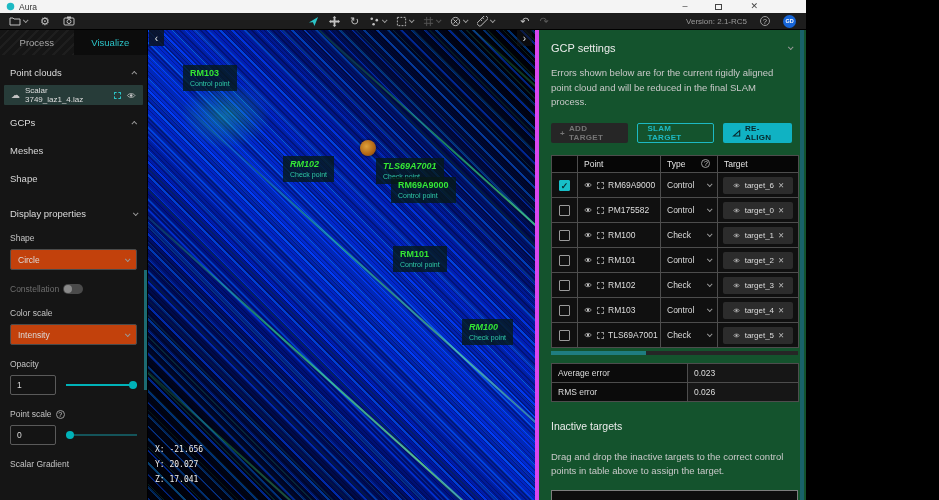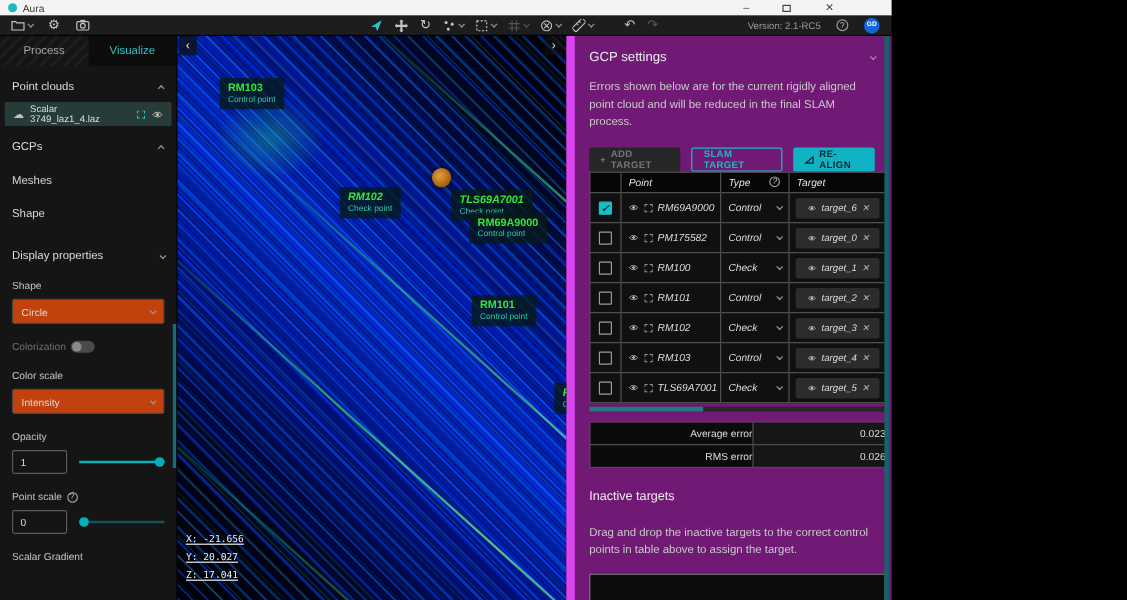--- a/index.html
+++ b/index.html
@@ -5,7 +5,7 @@
   * { margin:0; padding:0; box-sizing:border-box; }
   html,body { width:939px; height:500px; overflow:hidden; background:#000;
               font-family:"Liberation Sans", sans-serif; }
-  #app { width:743px; height:500px; display:flex; flex-direction:column; position:relative; }
+  #app { width:806px; height:500px; display:flex; flex-direction:column; position:relative; }
 
   
   .titlebar { height:13px; background:#f4f4f4; display:flex; align-items:center;

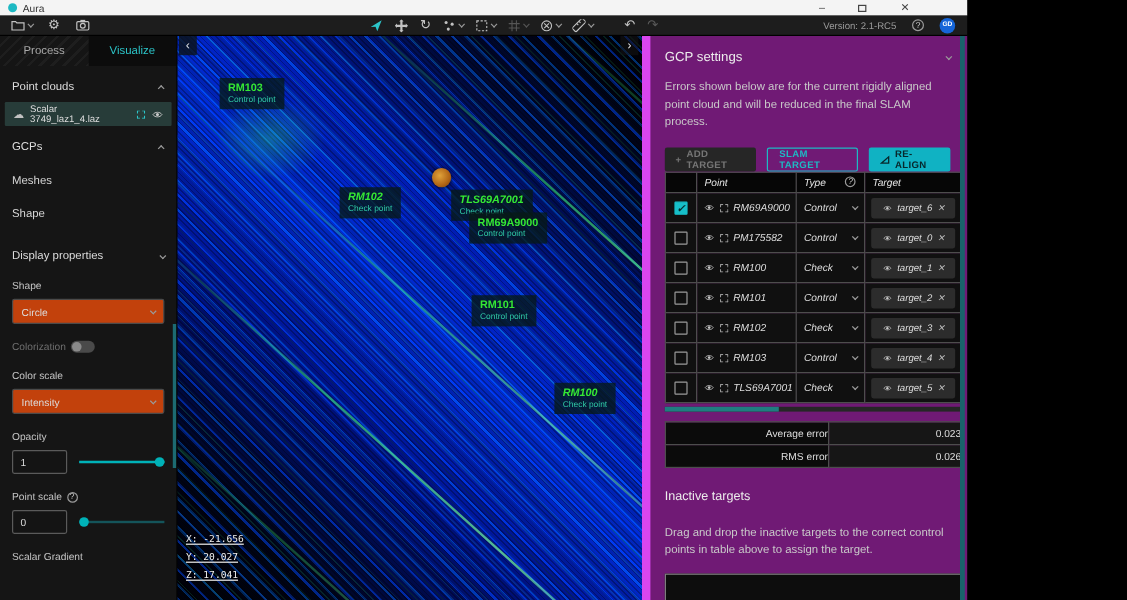--- a/index.html
+++ b/index.html
@@ -110,8 +110,8 @@
             font-size:8px; color:#f0f0f0; line-height:15px; z-index:6; text-shadow:0 0 2px #000;text-decoration:underline; }
 
   
-  .panel { width:271px; flex:0 0 271px; background:#701a75; position:relative;
-           padding:12px 14px 0 12px; border-left:7px solid #d946ef; }
+  .panel { width:271px; flex:0 0 271px; background:#14532d; position:relative;
+           padding:12px 14px 0 12px; border-left:4px solid #d946ef; }
   .panel-title { font-size:11px; color:#ececec; display:flex; align-items:center; justify-content:space-between; }
   .panel-desc { font-size:9.5px; color:#c9c9c9; line-height:1.55; margin-top:12px; }
   .btn-row { display:flex; align-items:center; gap:9px; margin-top:13px; }

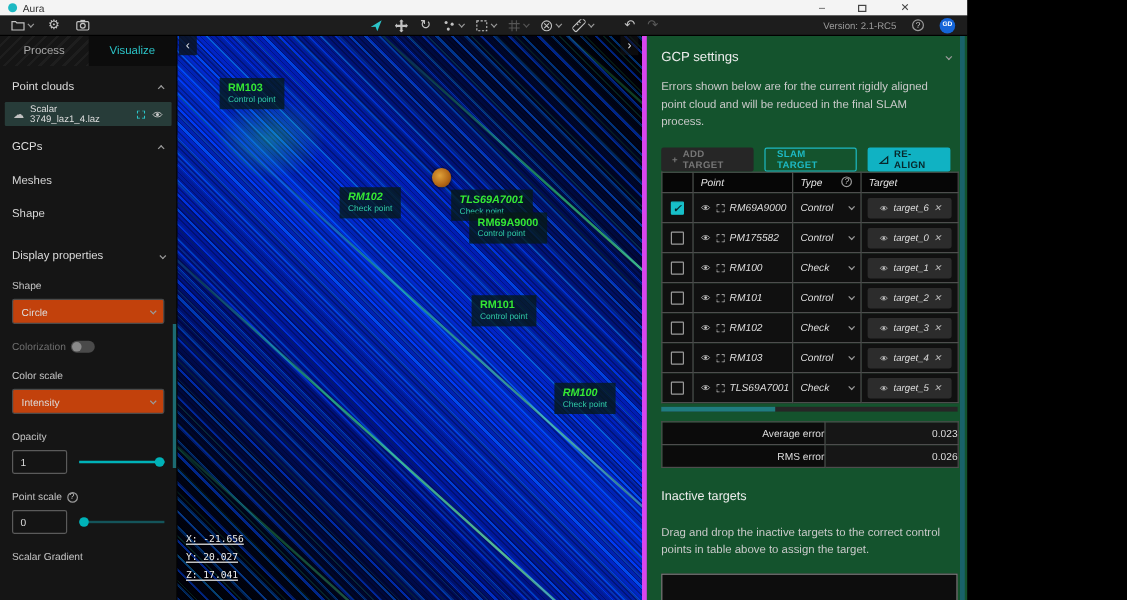--- a/index.html
+++ b/index.html
@@ -120,7 +120,7 @@
   .btn-add { background:#262626; color:#767676; }
   .btn-edit { background:transparent; border:1px solid #1db9c3; color:#1db9c3; }
   .btn-realign { background:#10b2c3; color:#07282c; }
-  table.gcp { border-collapse:collapse; table-layout:fixed; width:247px;font-style:italic; }
+  table.gcp { border-collapse:collapse; margin-top:12px; table-layout:fixed; width:247px; }
   table.gcp td, table.gcp th { border:1px solid #4d4d4d; font-weight:normal; }
   table.gcp th { height:17px; background:#060606; font-size:8.5px; color:#e4e4e4;
                  text-align:left; padding-left:6px; }

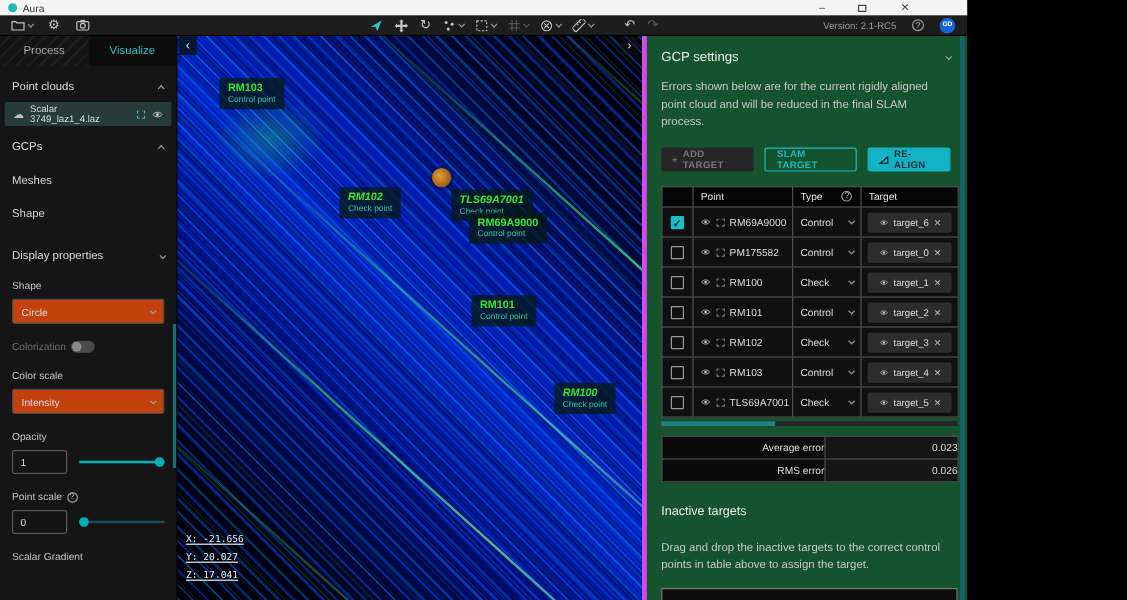--- a/index.html
+++ b/index.html
@@ -289,7 +289,7 @@
       </div>
 
       <div class="fld-label dim">
-        <span>Colorization</span>
+        <span>Constellation</span>
         <span class="toggle">
             <span class="knob"></span>
           </span>

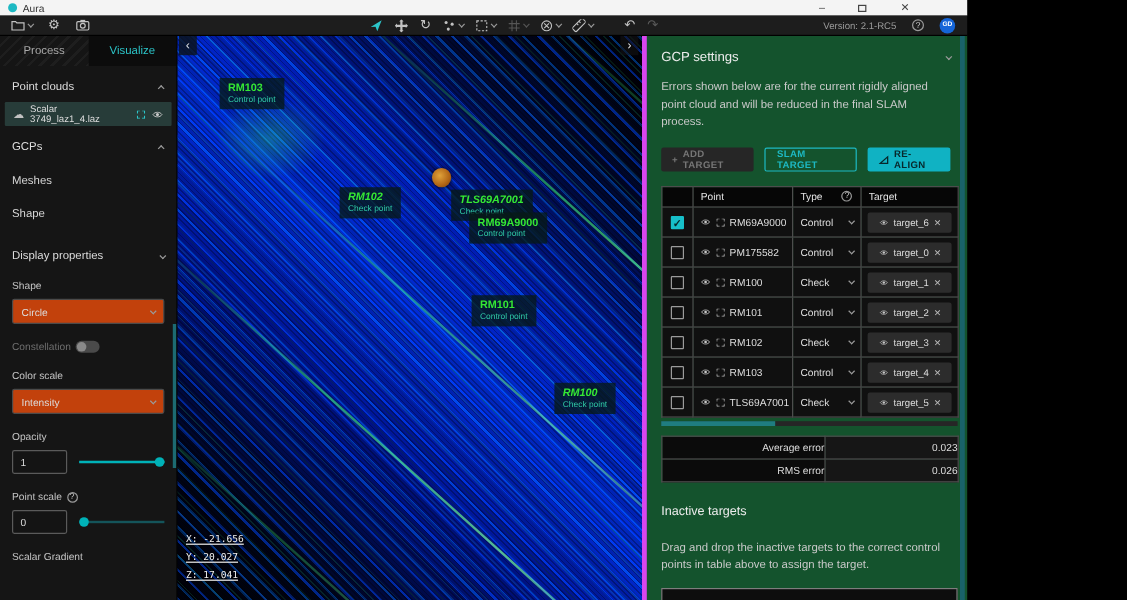--- a/index.html
+++ b/index.html
@@ -141,7 +141,7 @@
   .chip .x { color:#bbb; font-size:7.5px; }
   .hscroll { width:247px; height:4px; margin-top:3px; background:#262626; }
   .hscroll .thumb { width:95px; height:4px; background:#1f7d80; }
-  table.err { border-collapse:collapse; margin-top:8px; table-layout:fixed; width:247px;text-align:right; }
+  table.err { border-collapse:collapse; margin-top:8px; table-layout:fixed; width:247px; }
   table.err td { border:1px solid #4d4d4d; height:19px; font-size:8.5px; color:#dedede; padding-left:6px; }
   .err-label { width:136px; background:#0b0b0b; }
   .err-val { width:111px; background:#161616; }

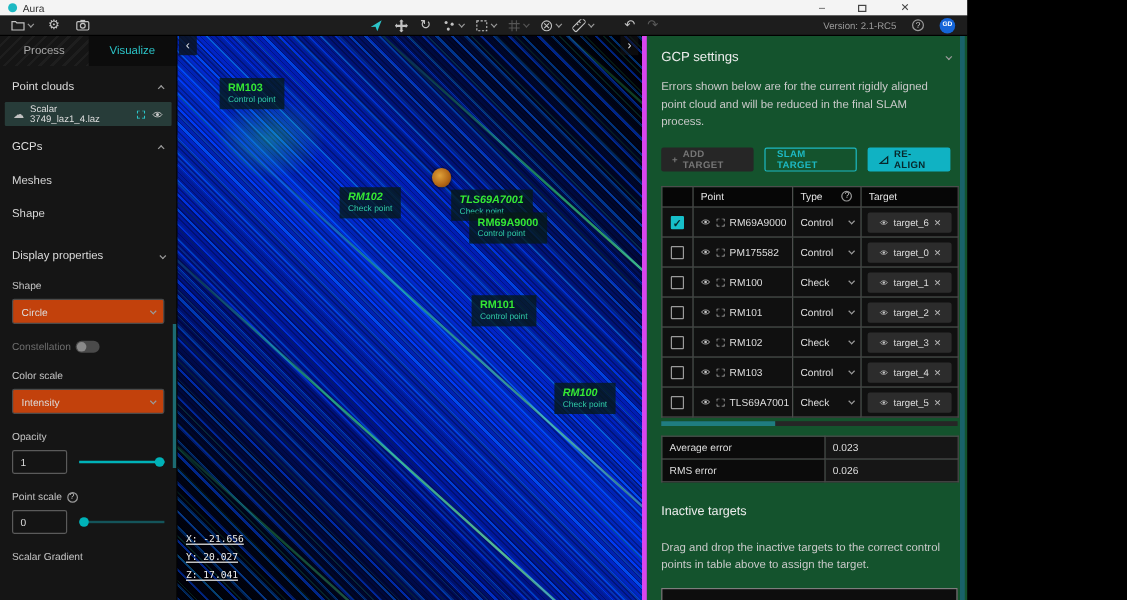--- a/index.html
+++ b/index.html
@@ -107,7 +107,7 @@
       background:radial-gradient(circle at 40% 40%, #e0a23a, #b06414 60%, #6e3c0a); z-index:2;
       box-shadow:0 0 3px rgba(0,0,0,.8); }
   .coords { position:absolute; left:7px; bottom:13px; font-family:"DejaVu Sans Mono", monospace;
-            font-size:8px; color:#f0f0f0; line-height:15px; z-index:6; text-shadow:0 0 2px #000;text-decoration:underline; }
+            font-size:8px; color:#f0f0f0; line-height:15px; z-index:6; text-shadow:0 0 2px #000; }
 
   
   .panel { width:271px; flex:0 0 271px; background:#14532d; position:relative;

